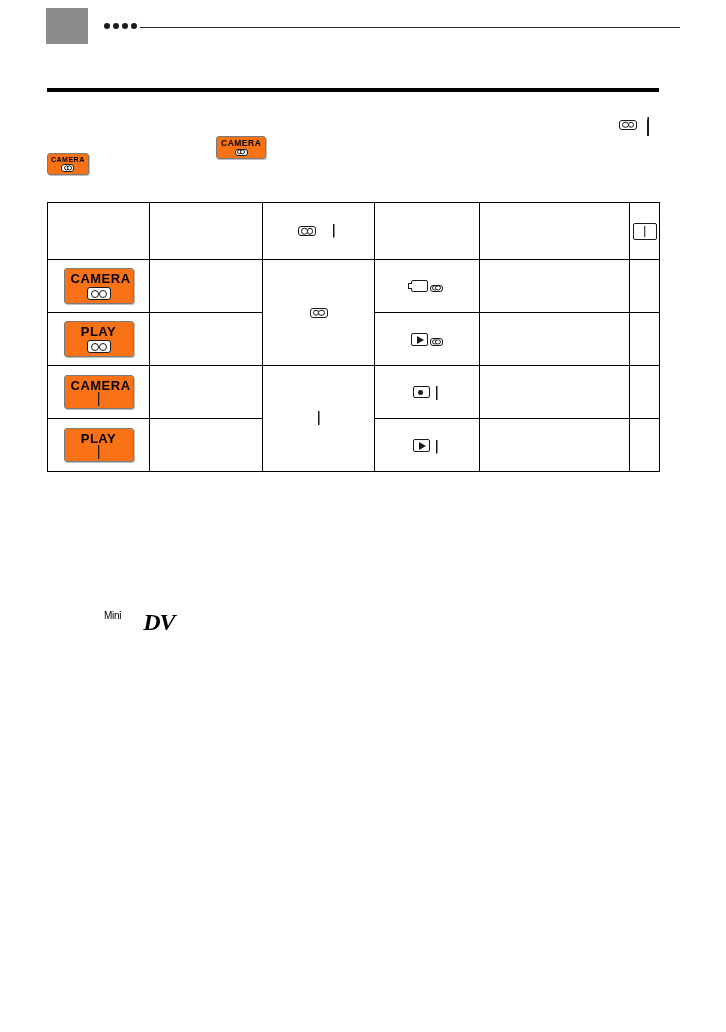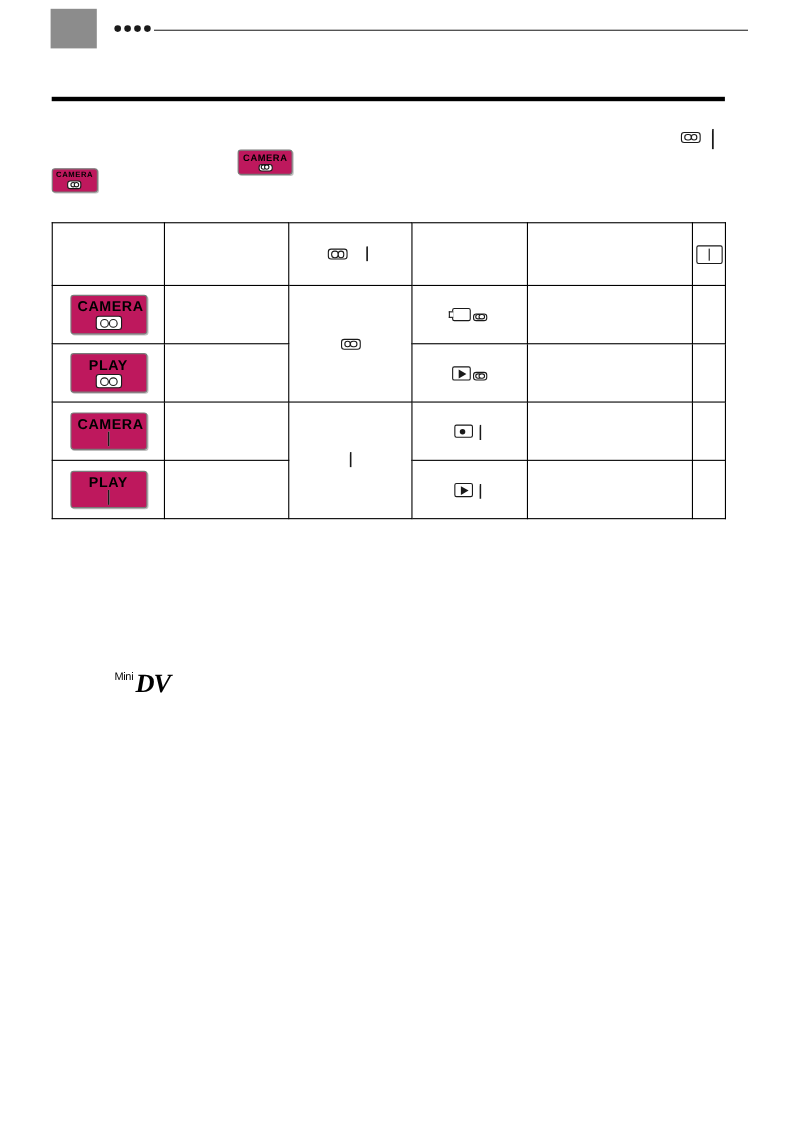--- a/index.html
+++ b/index.html
@@ -230,7 +230,7 @@
   
   .key-badge {
     display: inline-block;
-    background: #be185d;
+    background: #f97316;
     border: 1px solid #7a7a7a;
     border-radius: 3px;
     box-shadow: 1px 1px 0 rgba(0,0,0,0.25);

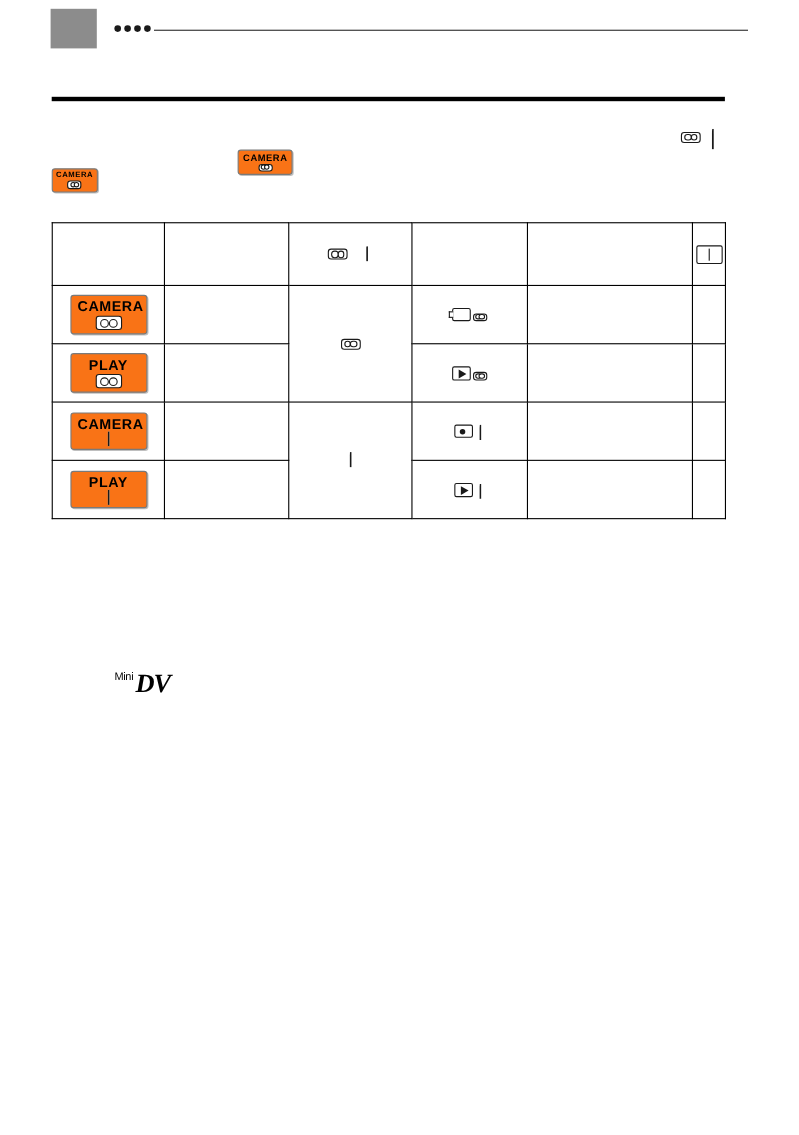--- a/index.html
+++ b/index.html
@@ -319,6 +319,7 @@
     line-height: 1;
     color: #000;
     letter-spacing: -1px;
+    margin-left: 20px;
   }
 </style>
 </head>

